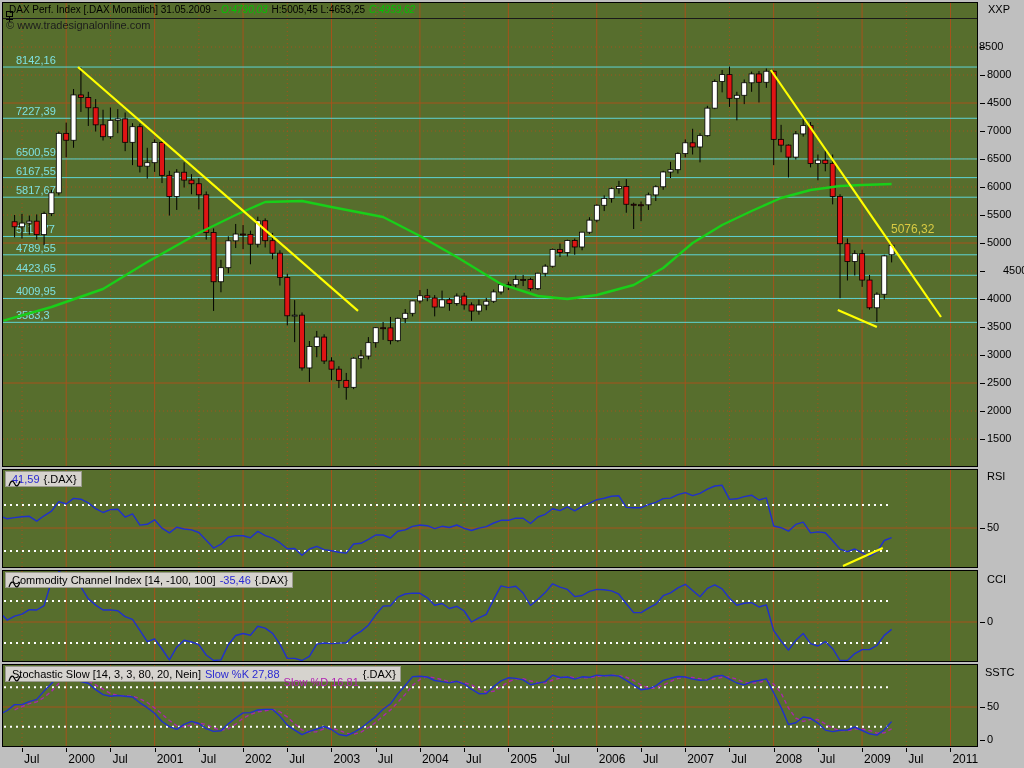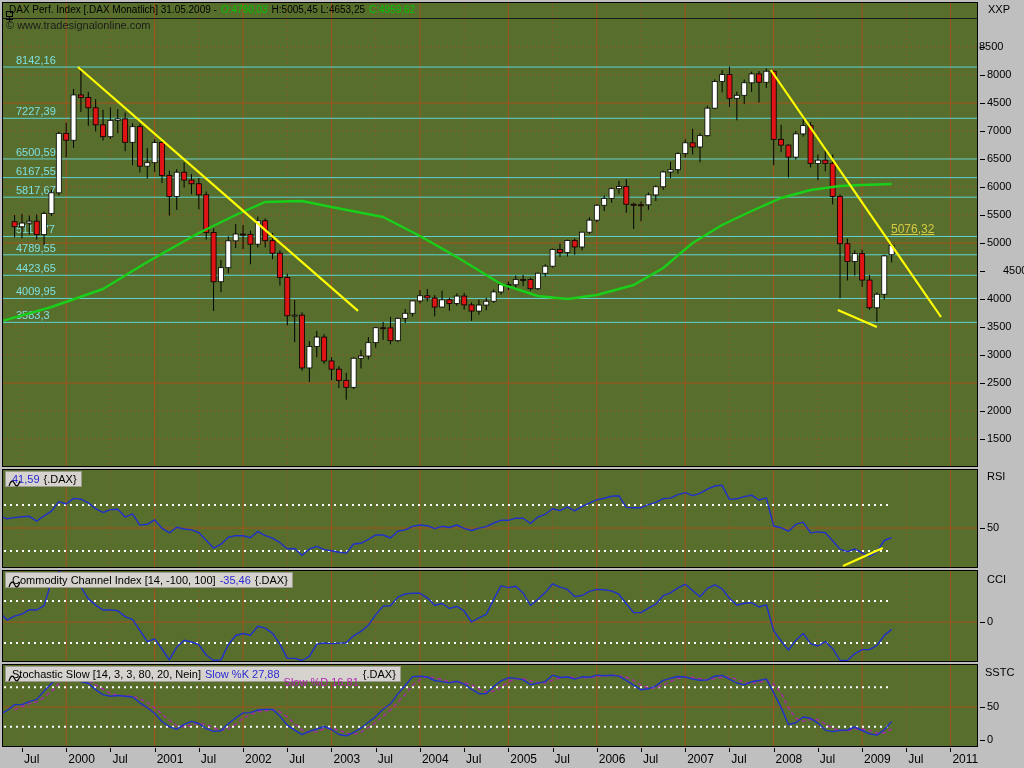--- a/index.html
+++ b/index.html
@@ -7,7 +7,7 @@
   svg{position:absolute;display:block;}
   #title-bar{position:absolute;left:5px;top:3px;height:13px;display:flex;align-items:center;gap:4px;
              font-size:10px;color:#000;white-space:nowrap;z-index:5;}
-  #title-bar .grn{color:#00c400;}
+  #title-bar .grn{color:#00c400;font-style:italic;}
   #watermark{position:absolute;left:6px;top:19px;font-size:11px;color:#1c1c1c;z-index:5;}
   .hdr{position:absolute;background:#d6d3ce;border:1px solid #9a9a8e;height:14px;line-height:14px;
        padding:0 4px 0 2px;font-size:11px;color:#000;display:flex;align-items:center;gap:4px;

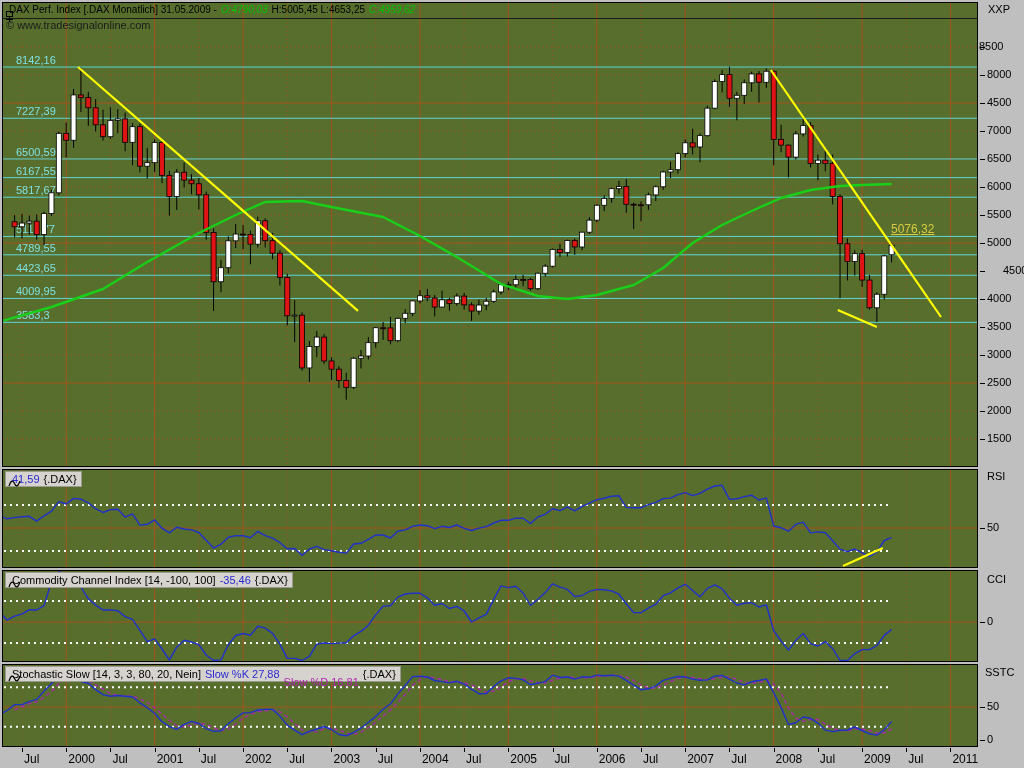--- a/index.html
+++ b/index.html
@@ -14,7 +14,7 @@
        white-space:nowrap;z-index:5;}
   .hdr .blue{color:#2a2ad2;}
   .hdr .mag{color:#b022b0;margin-top:16px;}
-  #trend-label{position:absolute;left:891px;top:222px;font-size:12px;color:#d9cb43;z-index:4;text-decoration:underline;}
+  #trend-label{position:absolute;left:891px;top:222px;font-size:12px;color:#d9cb43;z-index:4;}
   #right-gutter{position:absolute;left:978px;top:0;width:46px;height:748px;background:#bfbfbf;}
   #right-gutter .g-label{position:absolute;font-size:11px;color:#000;}
   .axis-dash{position:absolute;width:5px;height:1px;background:#000;left:2px;}

